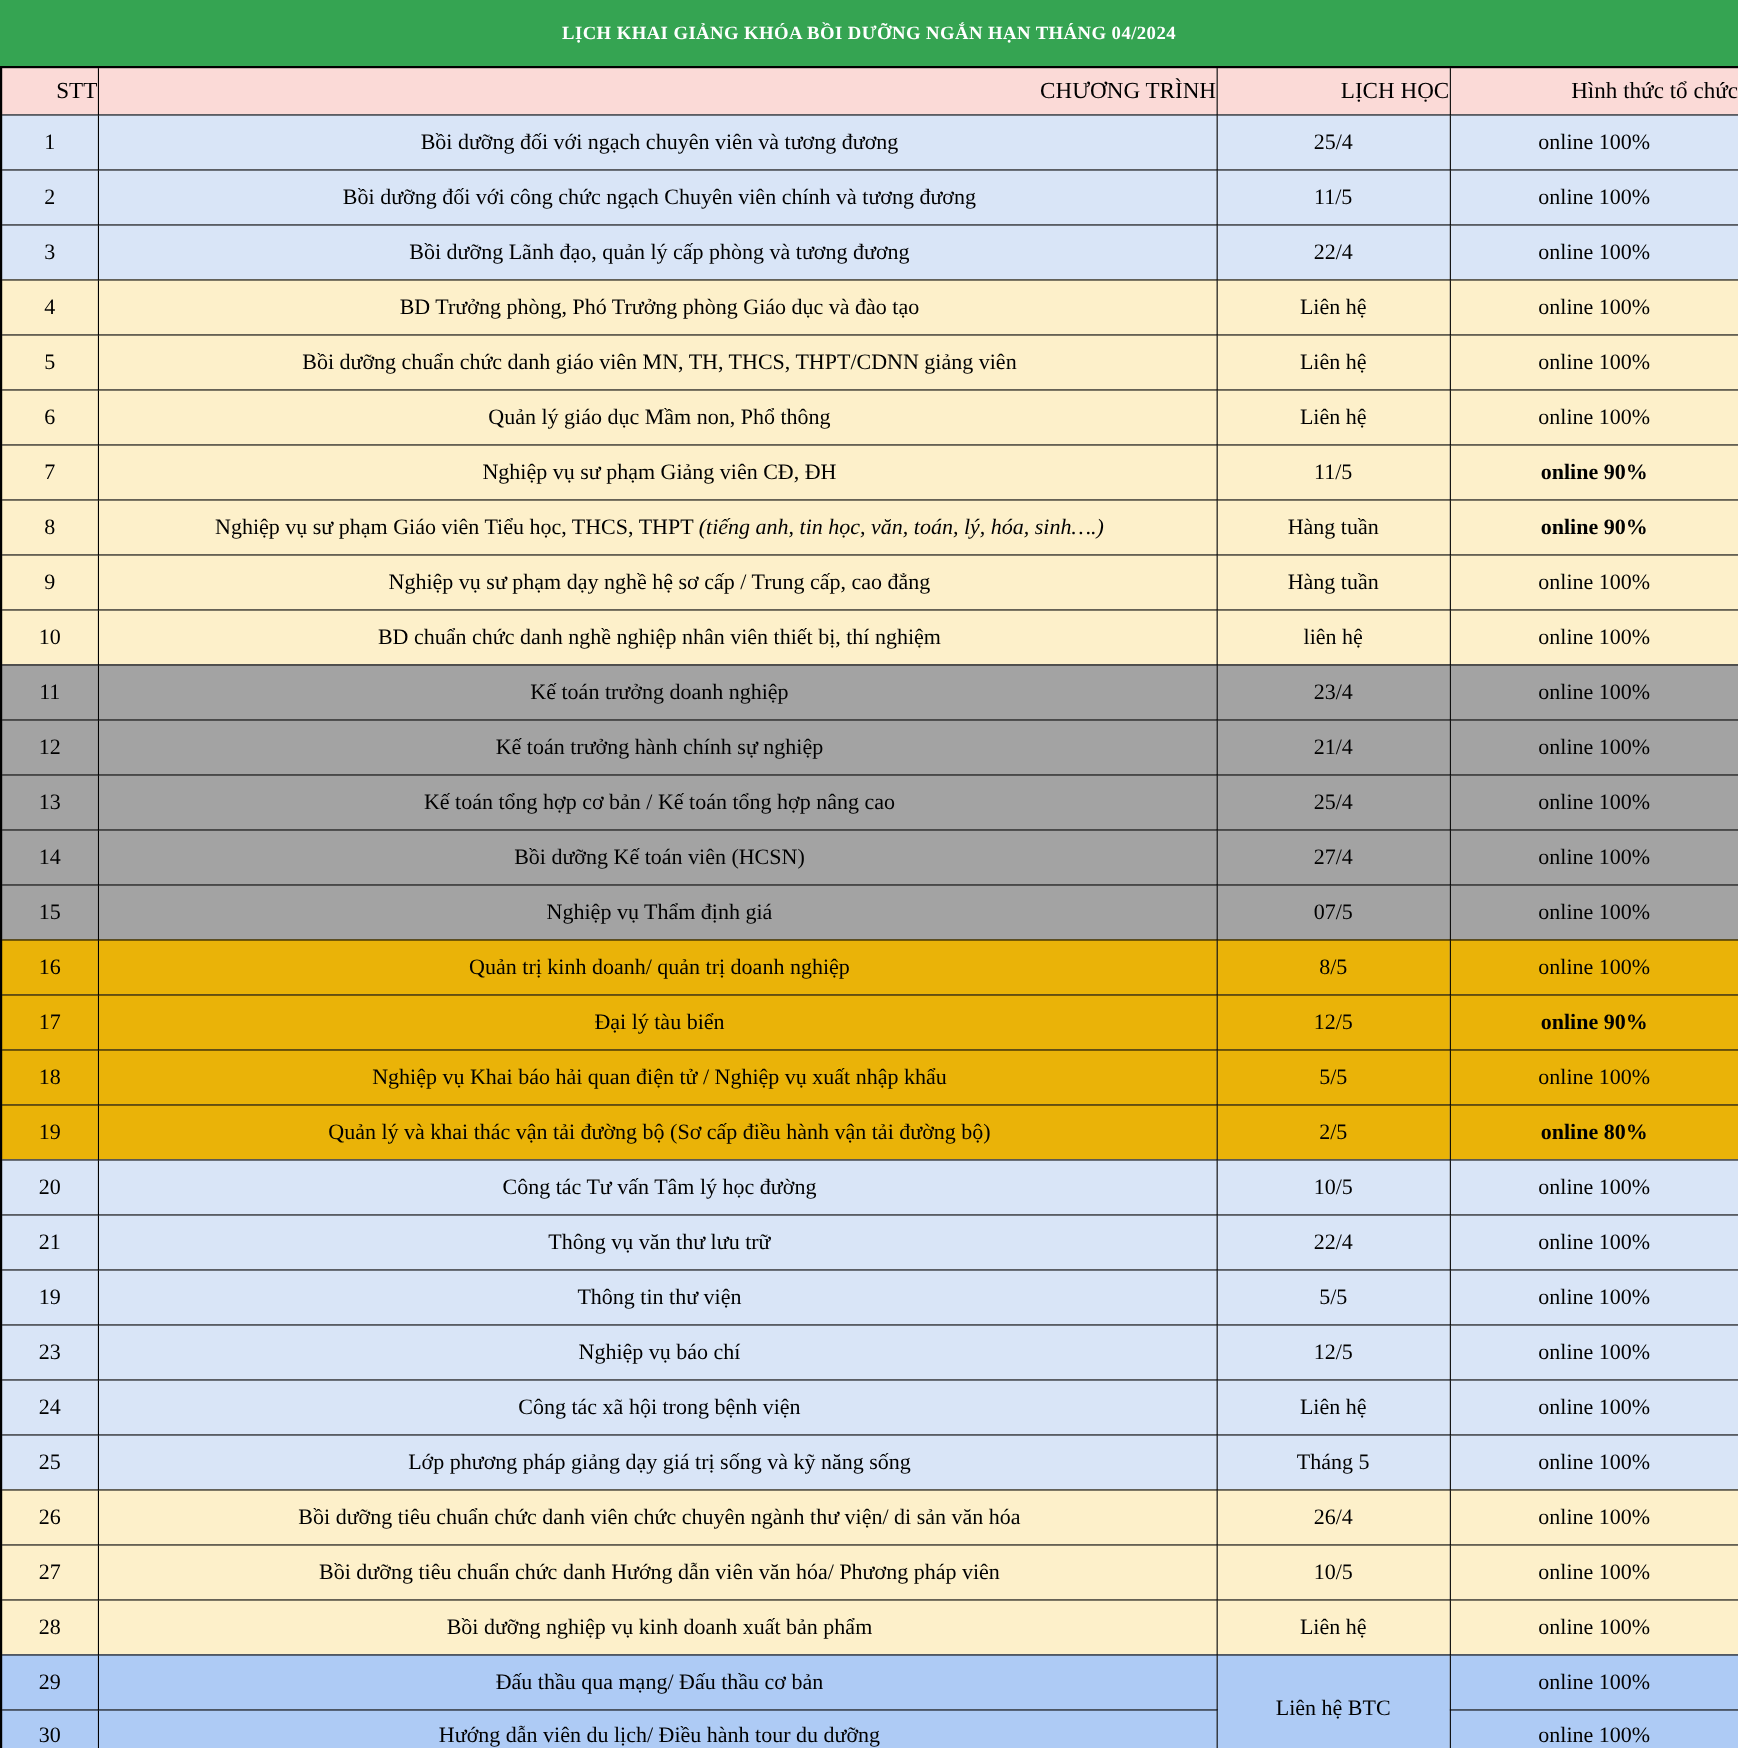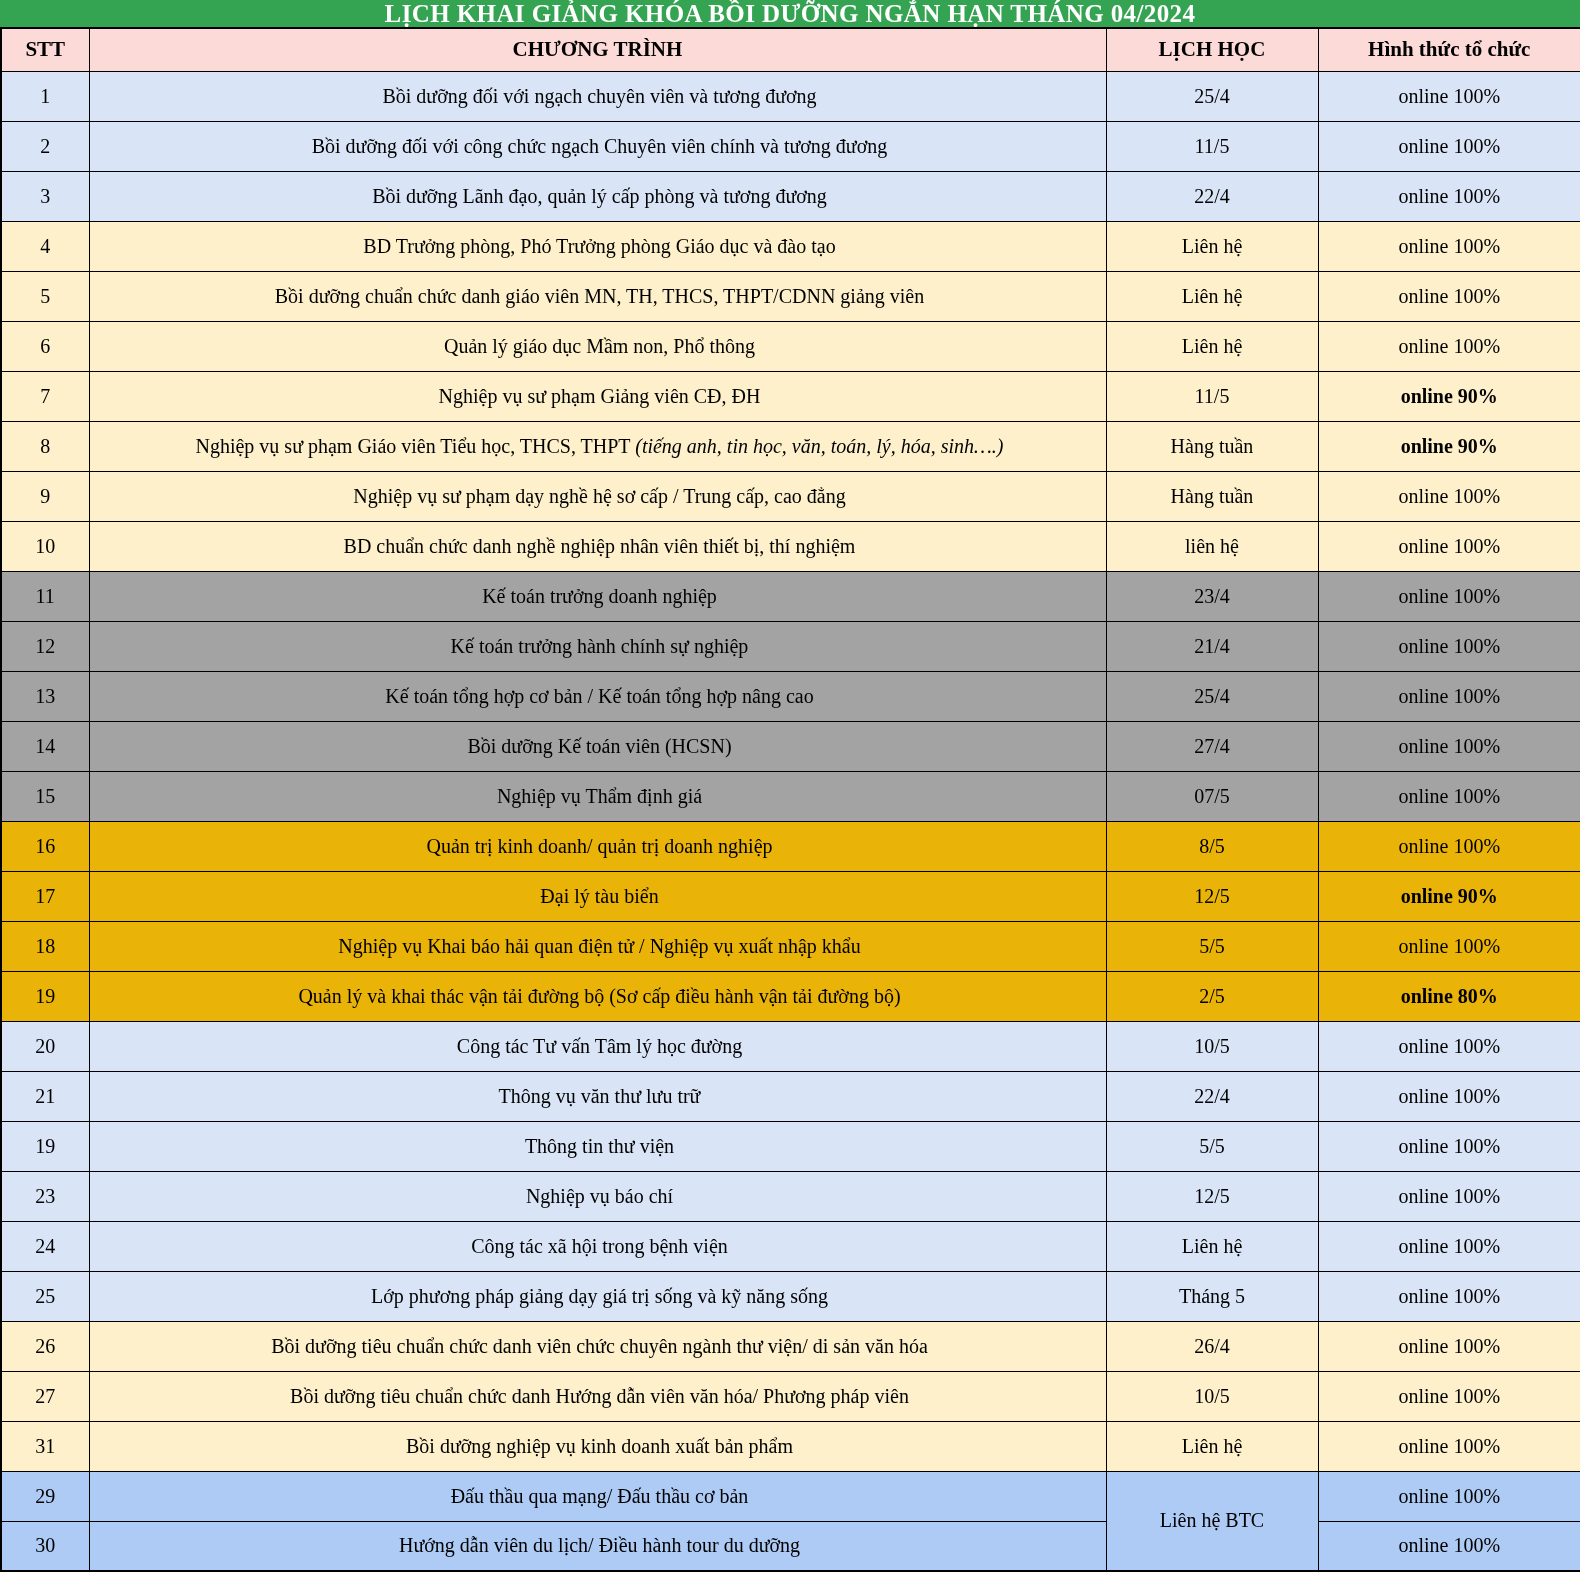--- a/index.html
+++ b/index.html
@@ -10,11 +10,11 @@
     color:#000;
   }
   .banner {
-    width:1580px; height:27px;
+    width:1580px; height:60px;
     background:#35a452;
     color:#ffffff;
     font-weight:bold;
-    font-size:25px;
+    font-size:17px;
     display:flex; align-items:center; justify-content:center;
     letter-spacing:0.4px;
   }

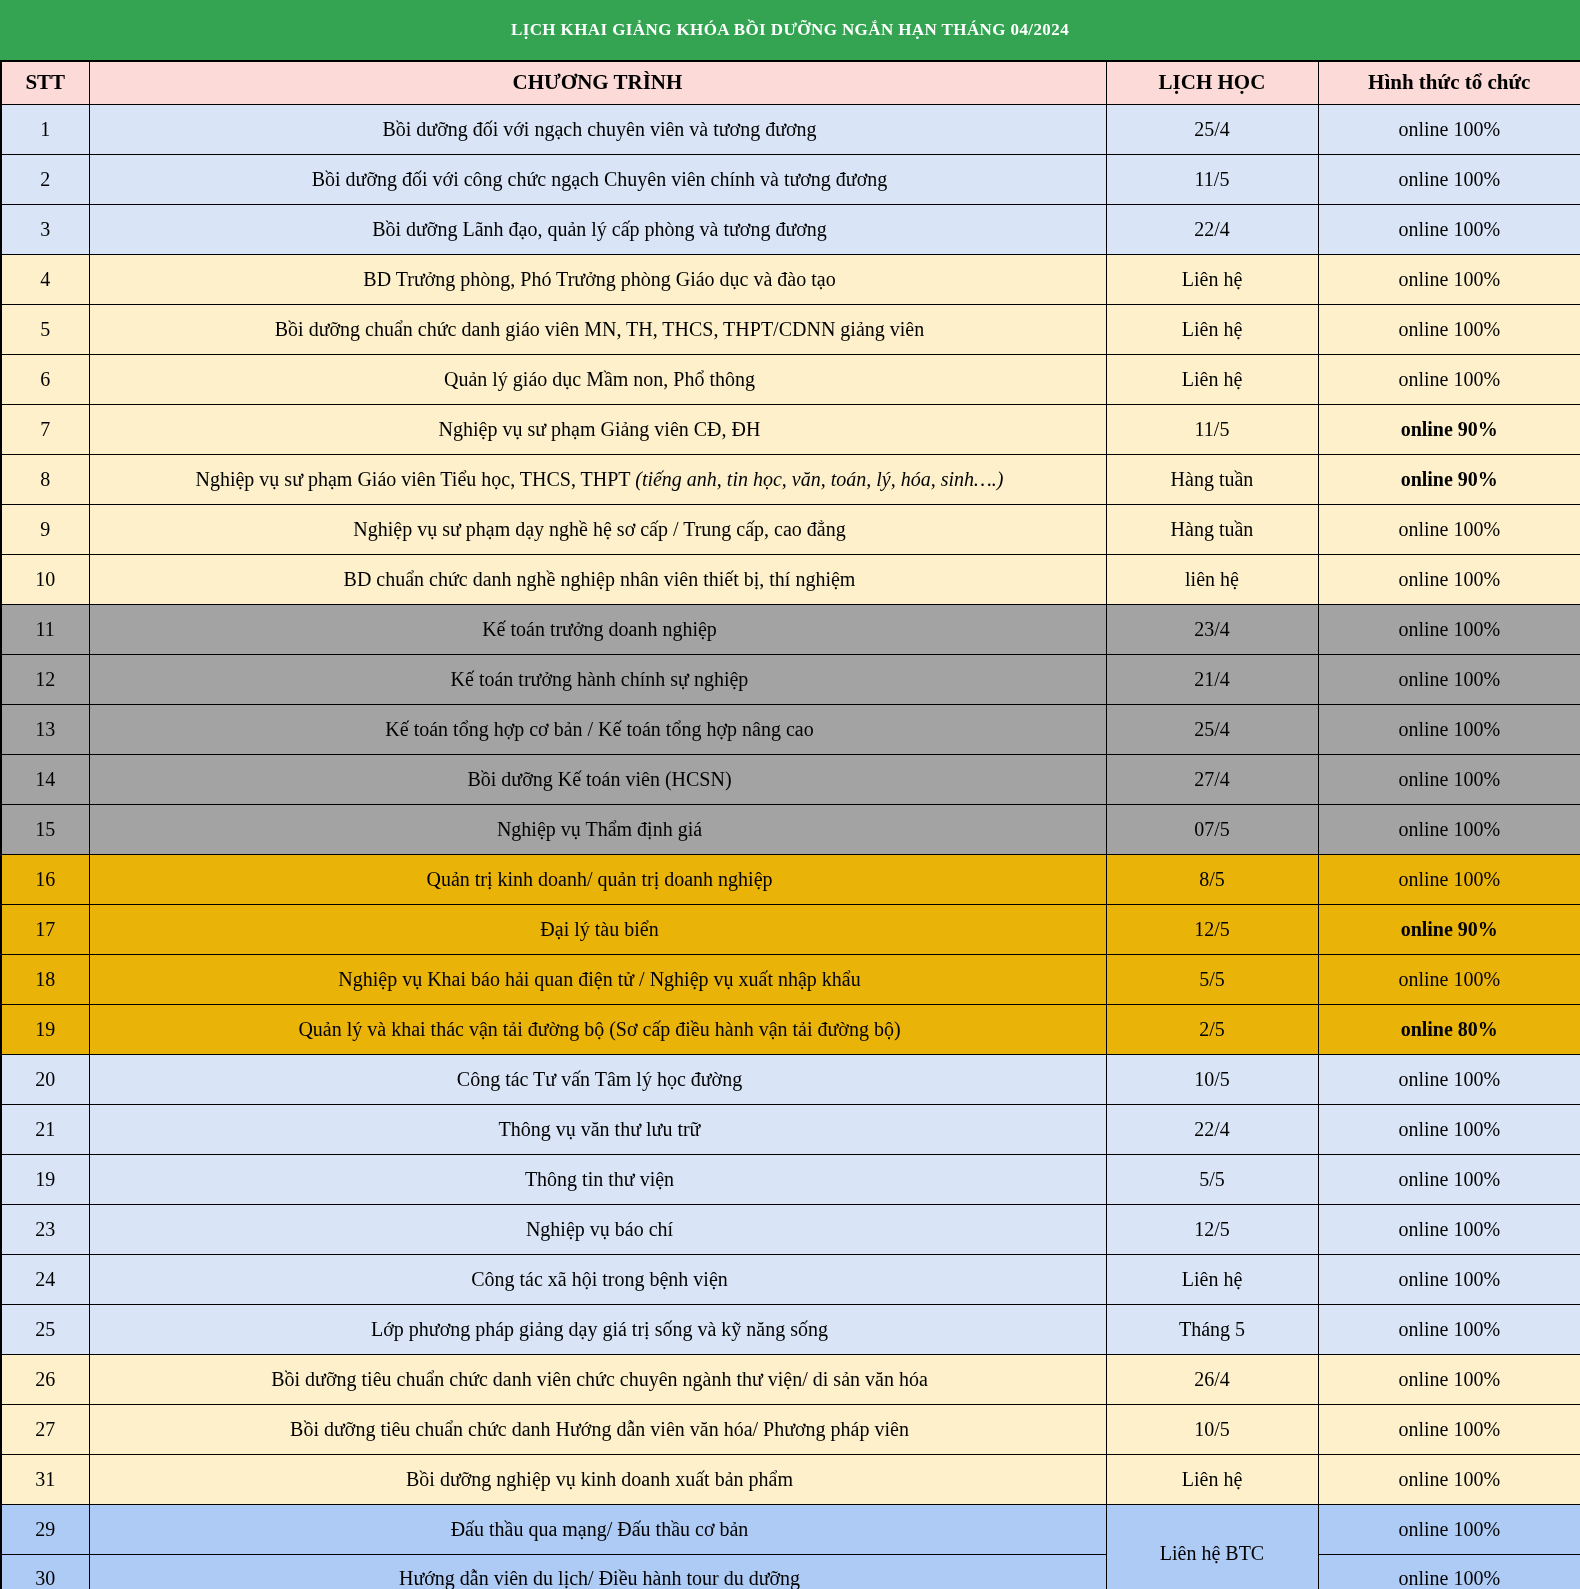--- a/index.html
+++ b/index.html
@@ -33,8 +33,8 @@
     height:43px;
     background:#fbdad7;
     font-size:21px;
-    font-weight:bold;
-    text-align:center;
+    font-weight:normal;
+    text-align:right;
   }
   tbody td { height:50px; font-size:20px; }
   td.stt { text-align:center; }

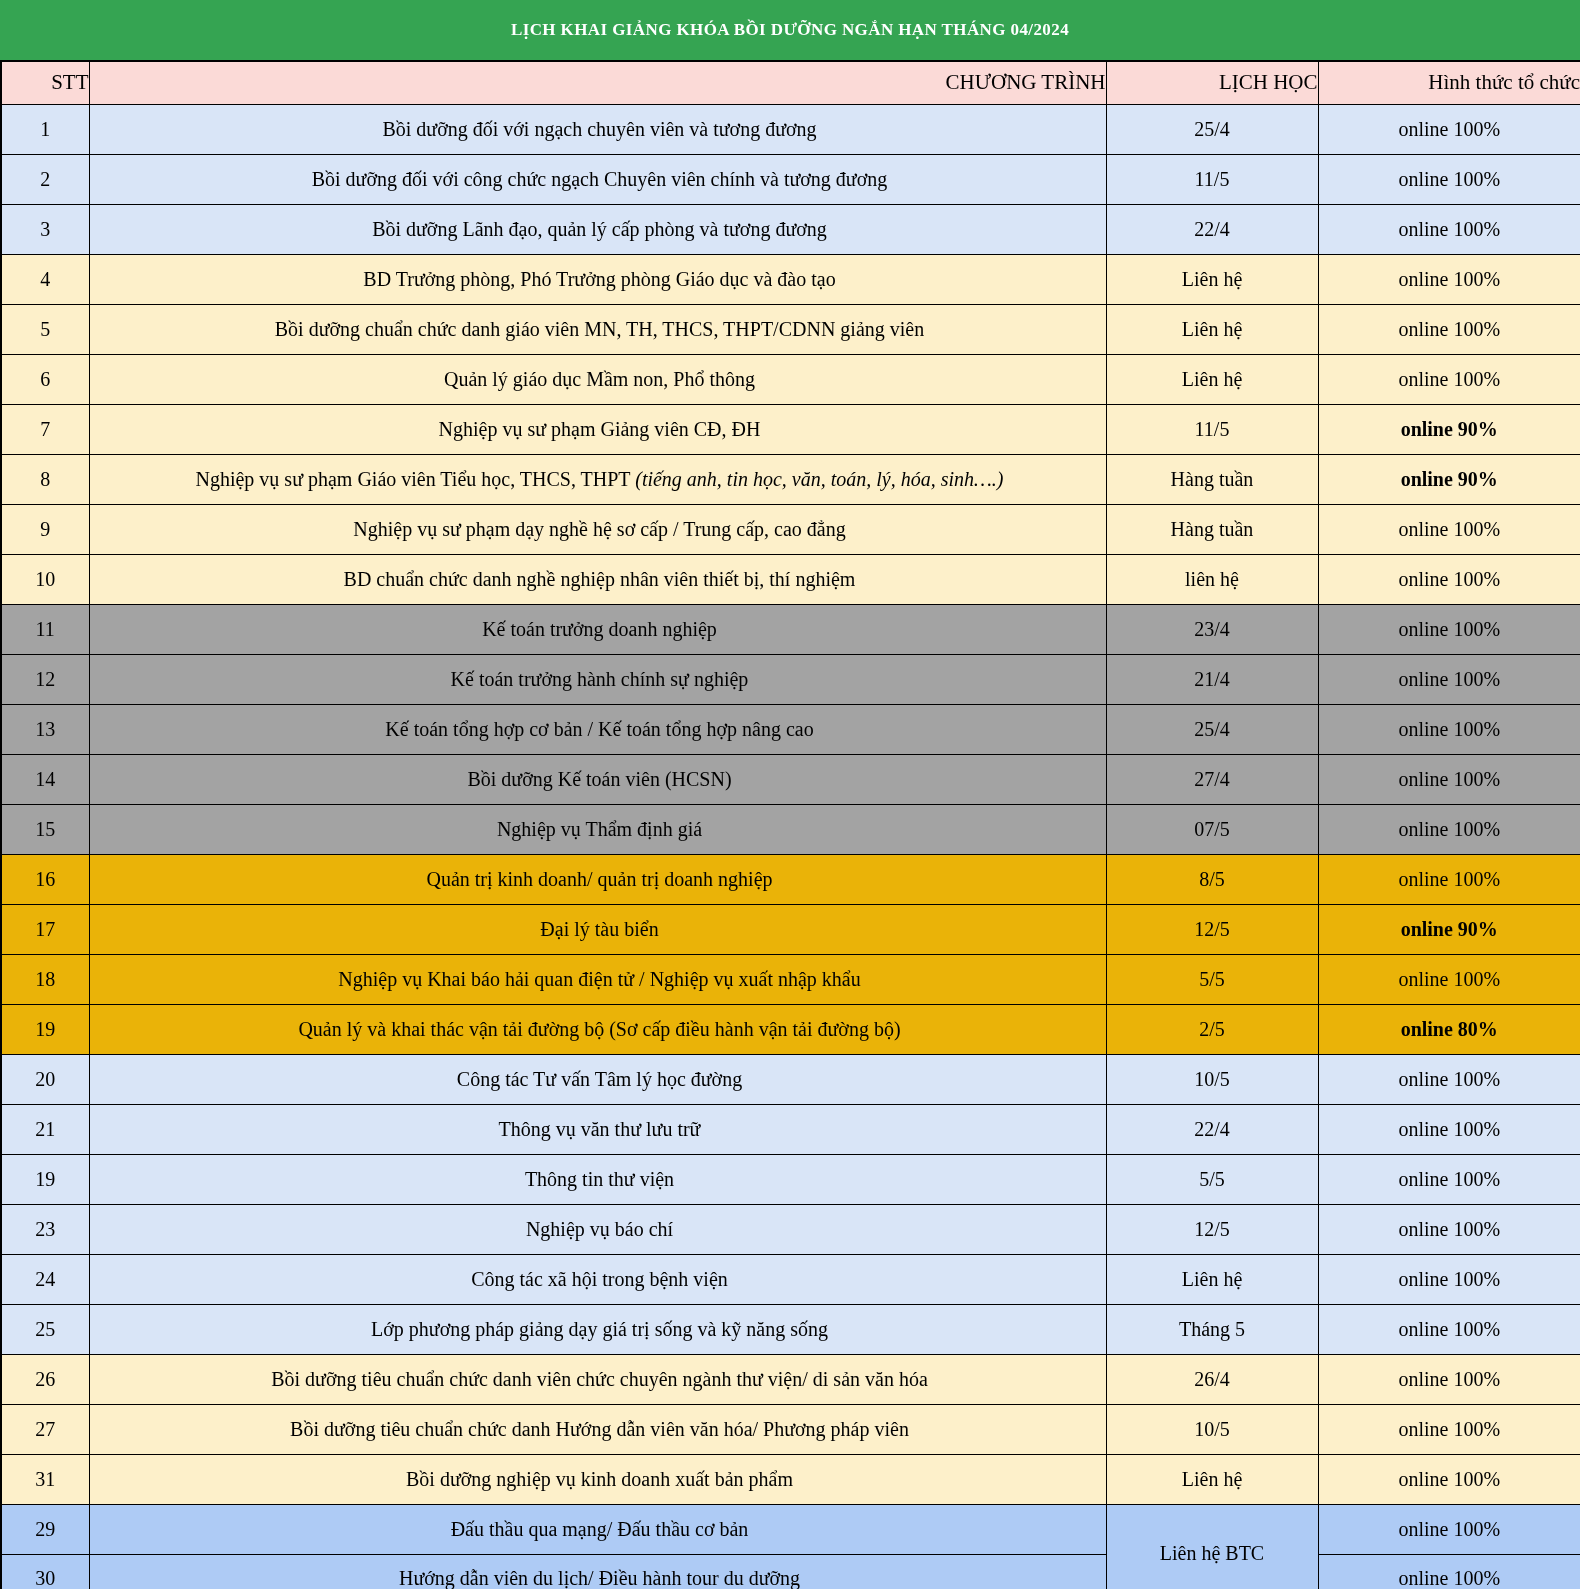--- a/index.html
+++ b/index.html
@@ -232,7 +232,7 @@
         <td class="format">online 100%</td>
       </tr>
       <tr class="group-yellow">
-        <td class="stt">31</td>
+        <td class="stt">28</td>
         <td class="program">Bồi dưỡng nghiệp vụ kinh doanh xuất bản phẩm</td>
         <td class="schedule">Liên hệ</td>
         <td class="format">online 100%</td>

